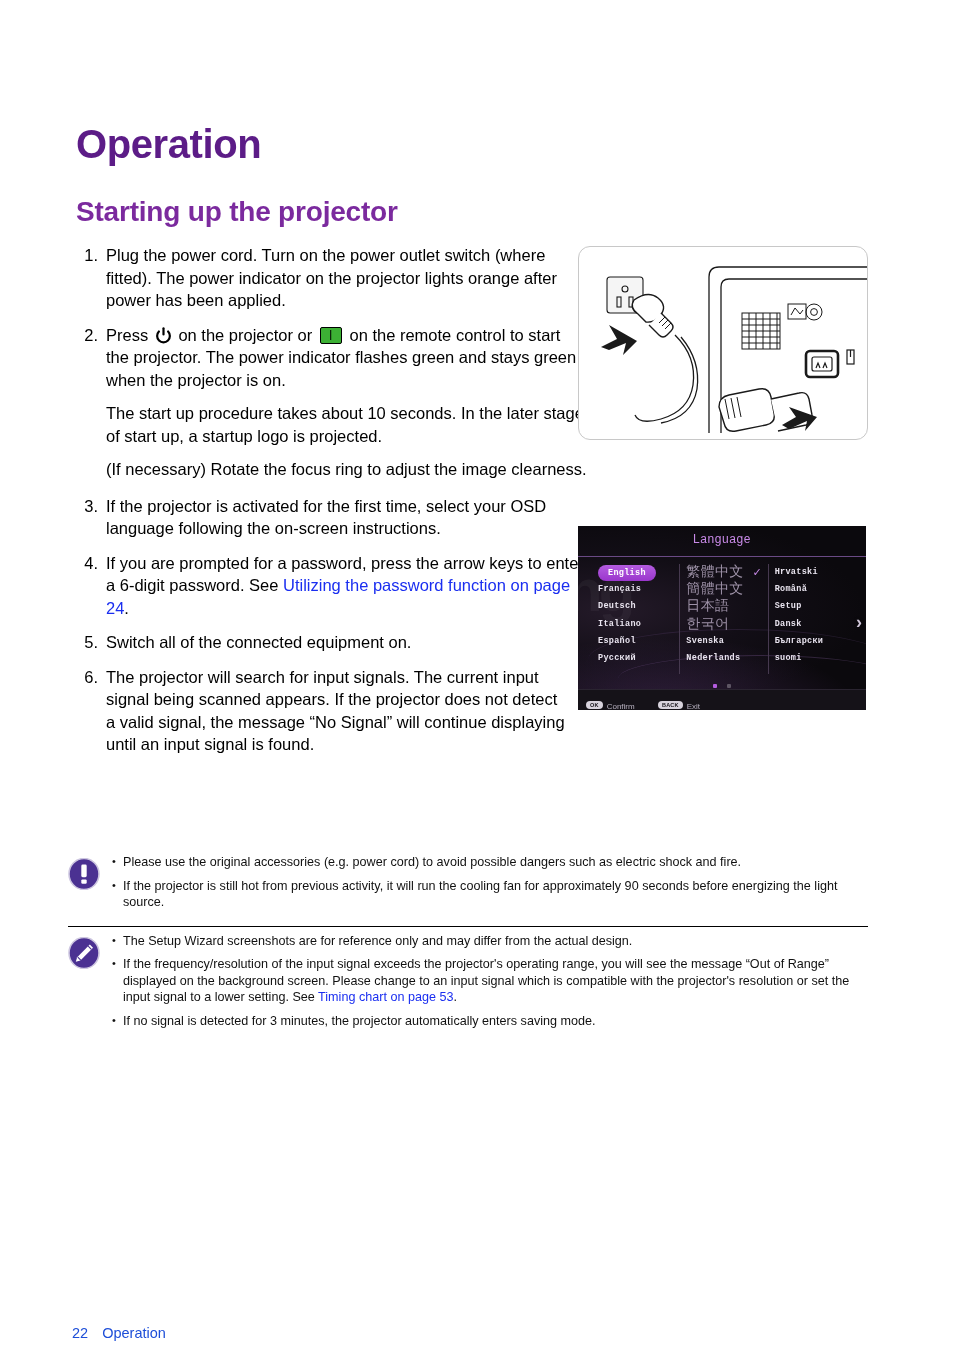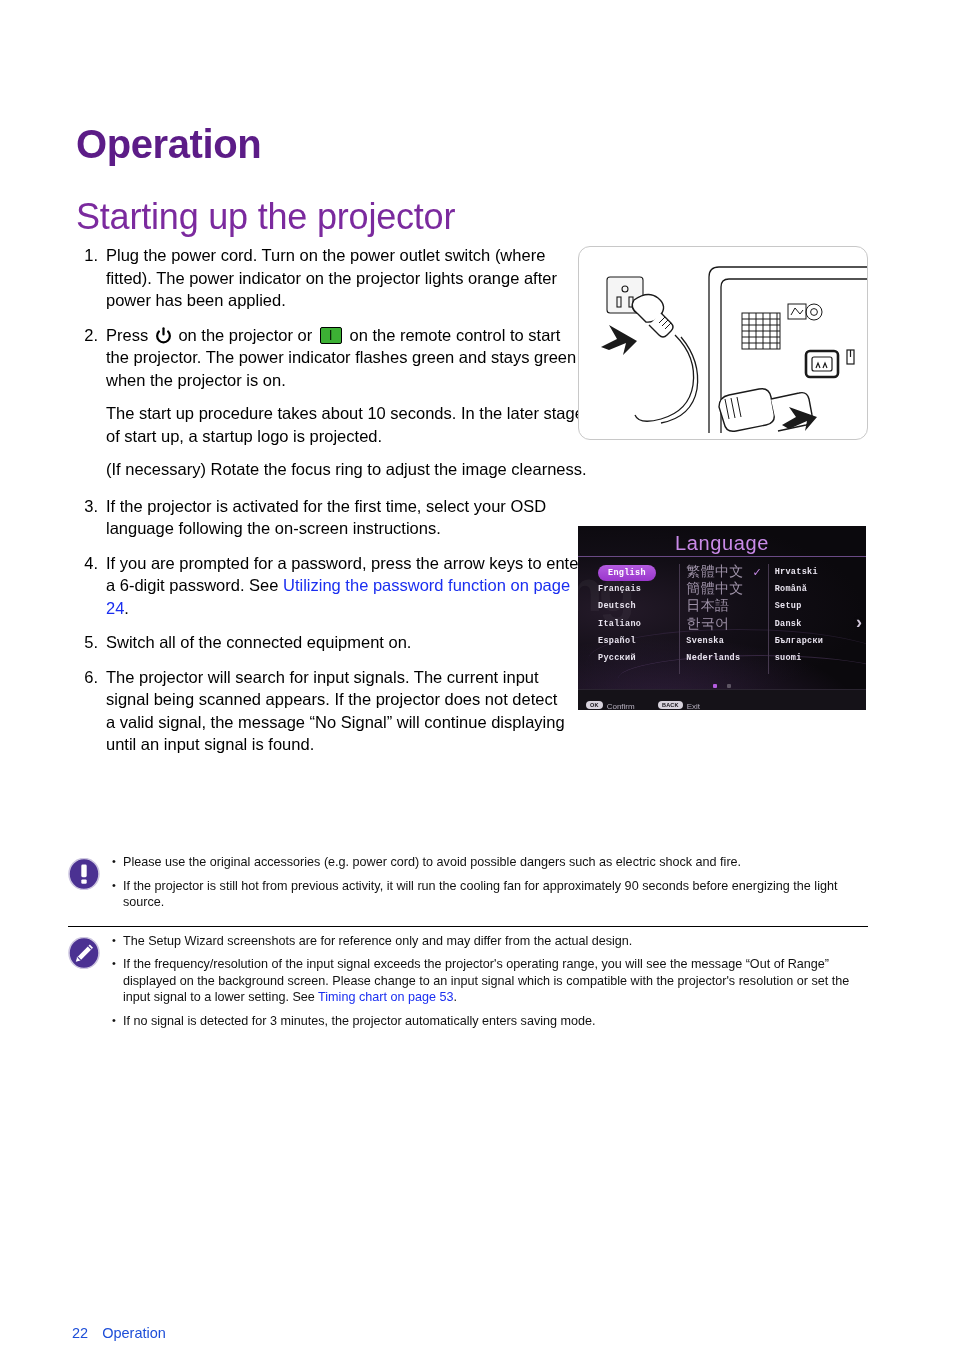--- a/index.html
+++ b/index.html
@@ -17,7 +17,7 @@
   }
   .h2{
     position:absolute;left:76px;top:148px;
-    font-size:36px;font-weight:normal;color:#7b2a9e;letter-spacing:-0.2px;
+    font-size:28px;font-weight:bold;color:#7b2a9e;letter-spacing:-0.2px;
   }
 
   

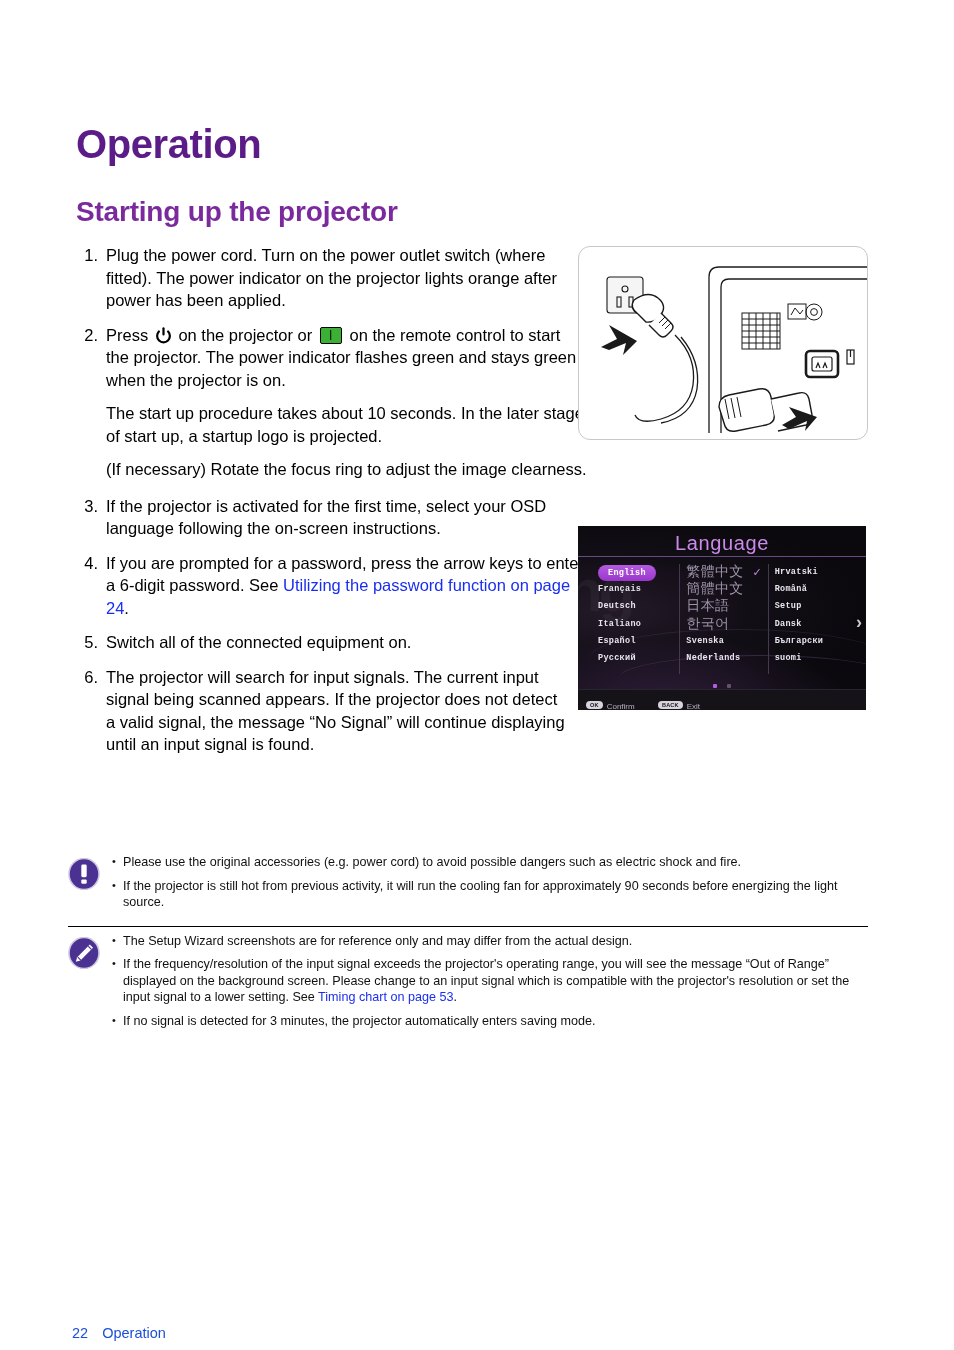--- a/index.html
+++ b/index.html
@@ -63,7 +63,7 @@
   .osd-ghost{position:absolute;left:-12px;top:30px;font-size:60px;font-weight:bold;
       color:rgba(255,255,255,.045);letter-spacing:-4px;}
   .osd-title{position:absolute;top:6px;left:0;right:0;text-align:center;
-      font-size:20px;color:#c98ae8;letter-spacing:.6px;}
+      font-size:12px;color:#c98ae8;letter-spacing:.6px;}
   .osd-rule{position:absolute;top:30px;left:0;right:0;height:1px;background:#6a4a85;}
   .osd-grid{position:absolute;top:38px;left:14px;right:10px;height:110px;display:flex;}
   .osd-col{flex:1;position:relative;padding-left:6px;}

